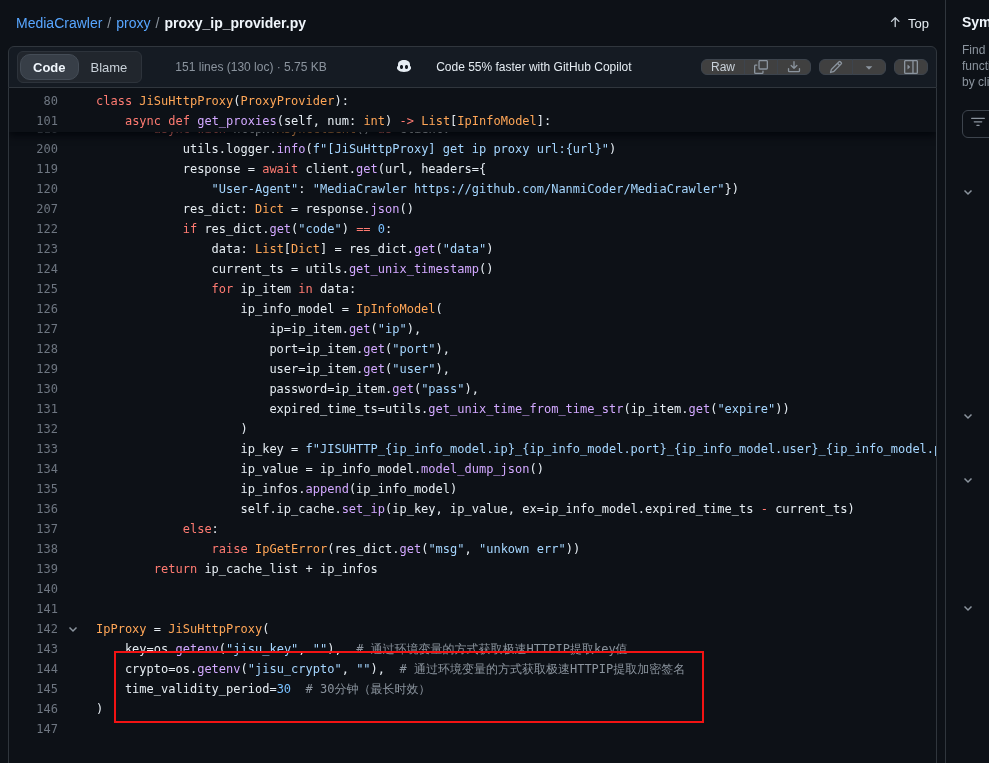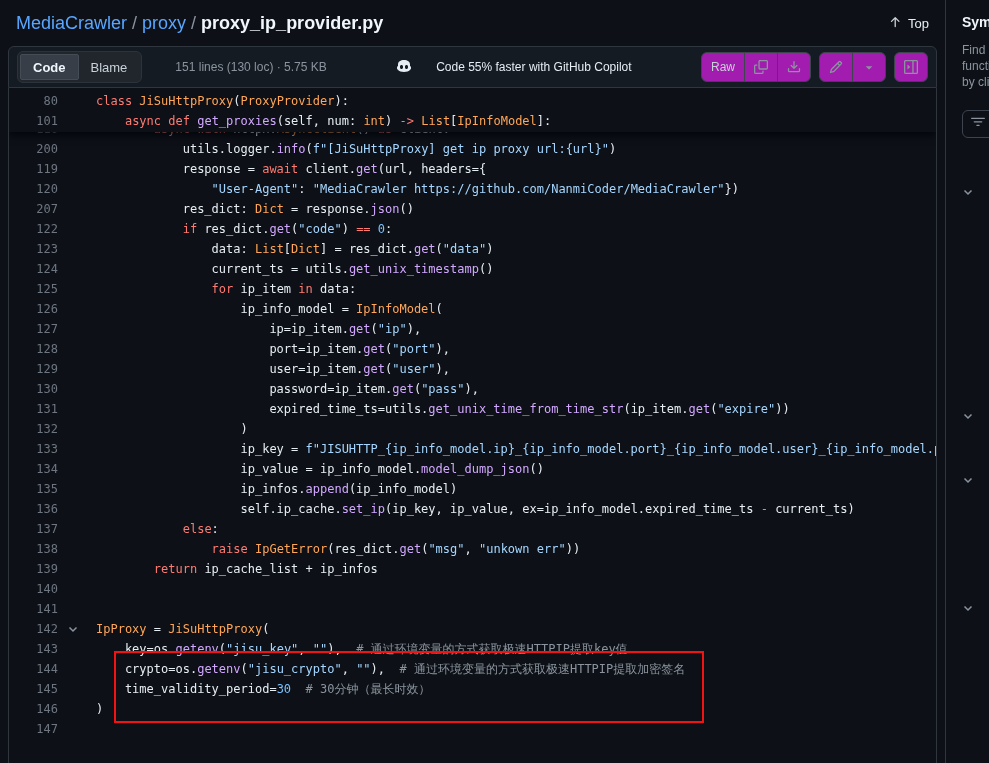--- a/index.html
+++ b/index.html
@@ -7,7 +7,7 @@
 .app{position:relative;width:989px;height:763px}
 
 .header{width:945px;height:46px;display:flex;align-items:center;justify-content:space-between;padding:0 16px}
-.crumbs{font-size:18px;white-space:nowrap}
+.crumbs{font-size:14px;white-space:nowrap}
 .crumbs a{color:#58a6ff;text-decoration:none;cursor:pointer}
 .crumbs .sep{color:#8b949e;margin:0 5px}
 .crumbs .file{font-weight:700;color:#f0f6fc}

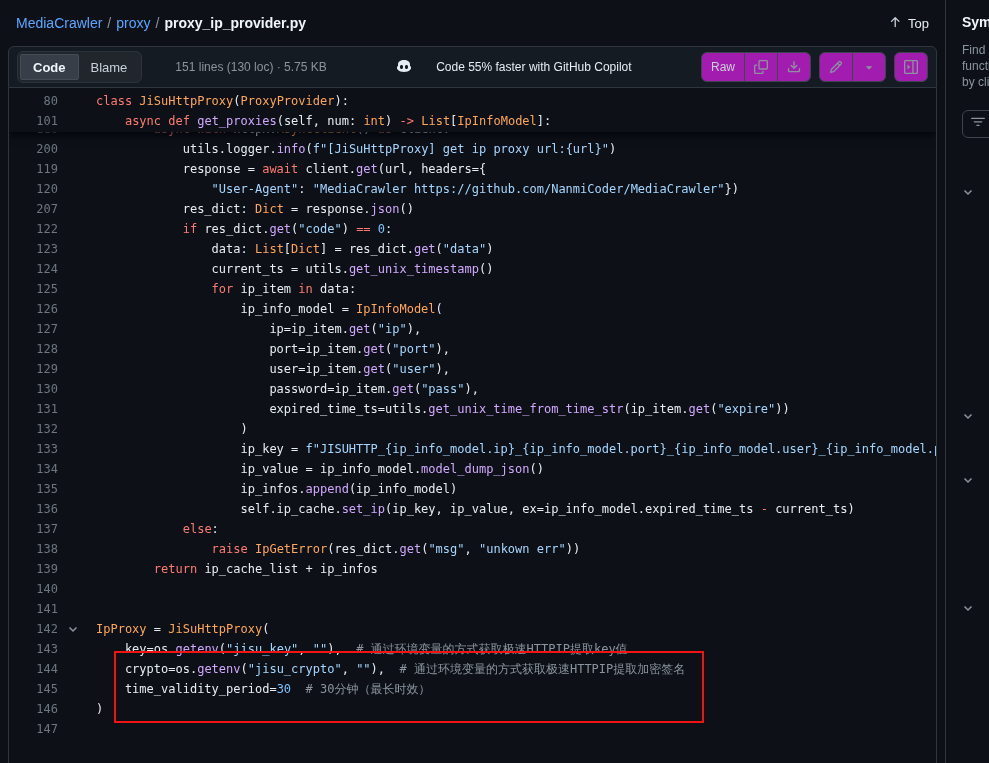--- a/index.html
+++ b/index.html
@@ -16,7 +16,7 @@
 .main{position:absolute;top:46px;left:0;width:945px;bottom:0;padding:0 8px}
 .toolbar{height:42px;background:#151b23;border:1px solid #30363d;border-radius:6px 6px 0 0;display:flex;align-items:center;padding:0 8px;gap:8px}
 .tabs{display:flex;align-items:center;background:#21262d;border-radius:6px;padding:2px;border:1px solid #2d333b}
-.tab{height:26px;padding:12px 12px;font-size:13px;display:flex;align-items:center;border-radius:2px;color:#c9d1d9;cursor:pointer}
+.tab{height:26px;padding:12px 12px;font-size:13px;display:flex;align-items:center;border-radius:10px;color:#c9d1d9;cursor:pointer}
 .tab.active{background:#373e47;border:1px solid #444c56;color:#f0f6fc;font-weight:600}
 .stats{font-size:12px;color:#8b949e;margin-left:25px;white-space:nowrap}
 .copilot{margin-left:auto;display:flex;align-items:center;gap:24px;font-size:12px;color:#e6edf3;white-space:nowrap}

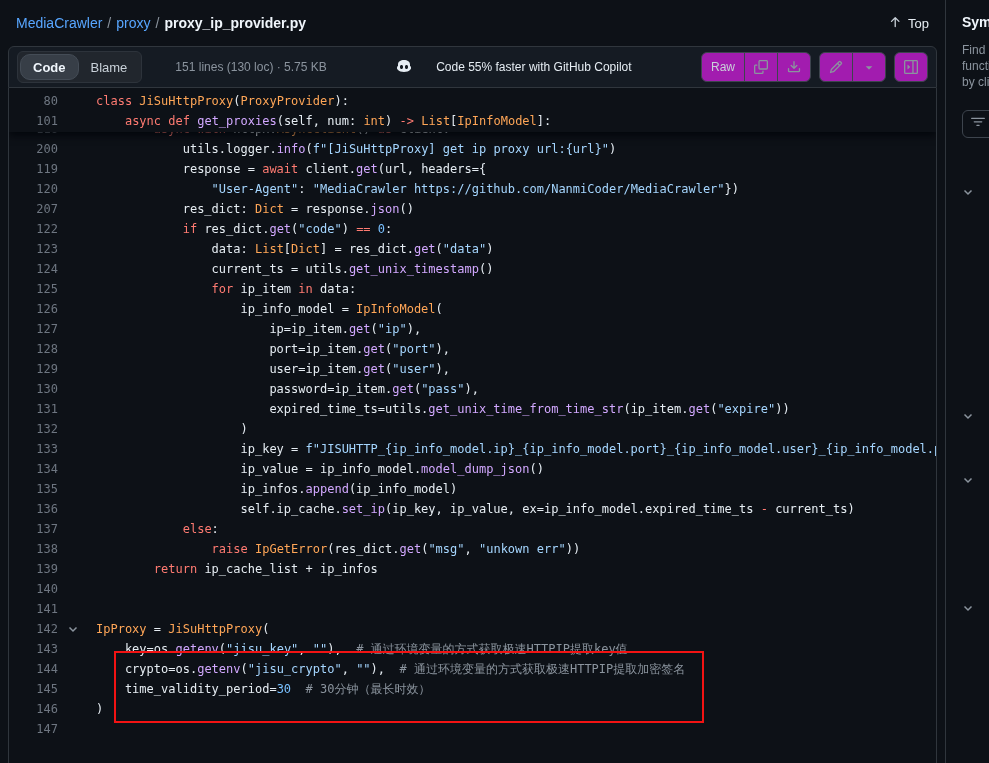--- a/index.html
+++ b/index.html
@@ -21,7 +21,7 @@
 .stats{font-size:12px;color:#8b949e;margin-left:25px;white-space:nowrap}
 .copilot{margin-left:auto;display:flex;align-items:center;gap:24px;font-size:12px;color:#e6edf3;white-space:nowrap}
 .actions{margin-left:auto;display:flex;align-items:center}
-.btn{height:30px;background:#a21caf;border:1px solid #3d444d;display:flex;align-items:center;gap:4px;padding:0 9px;font-size:12px;color:#c9d1d9;cursor:pointer}
+.btn{height:16px;background:#404040;border:1px solid #3d444d;display:flex;align-items:center;gap:4px;padding:0 9px;font-size:12px;color:#c9d1d9;cursor:pointer}
 .grp{display:flex}
 .grp .btn+.btn{margin-left:-1px}
 .grp .btn:first-child{border-radius:6px 0 0 6px}

